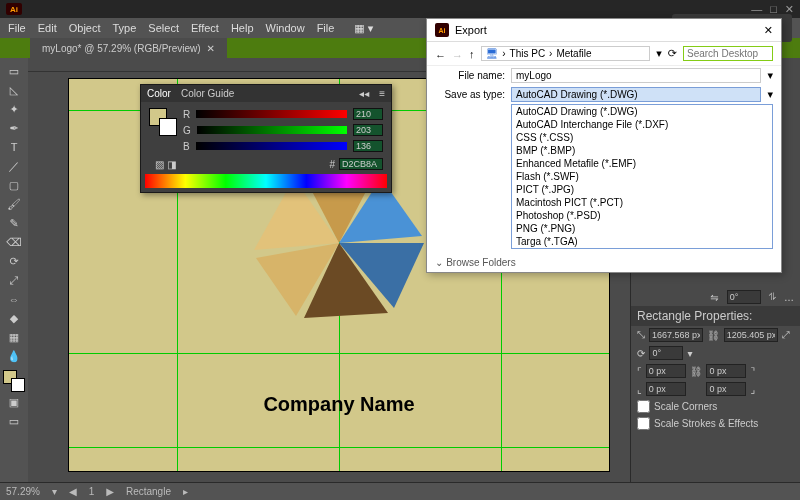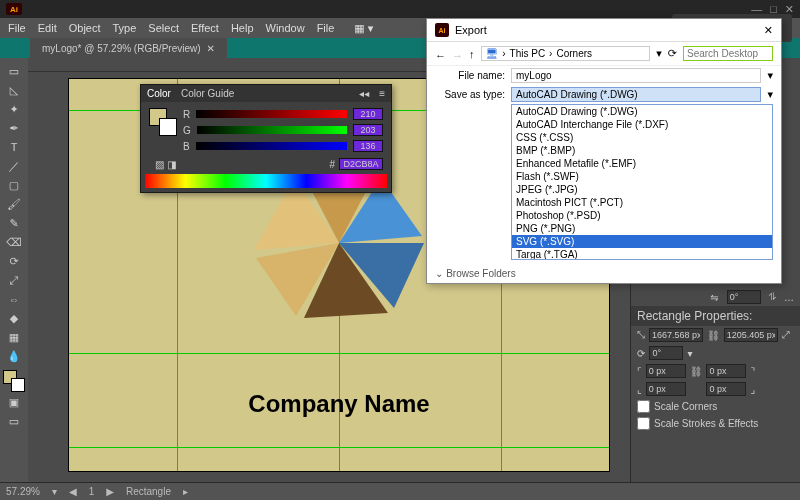--- a/index.html
+++ b/index.html
@@ -11,7 +11,7 @@
   .menubar .spacer{flex:1}
   .menubar .workspace{display:flex;align-items:center;gap:6px;color:#bbb}
   .menubar .search{background:#3a3a3a;padding:2px 8px;border-radius:3px;color:#888;width:120px;display:flex;align-items:center;gap:4px}
-  .tabbar { height: 20px; background: #0f766e; display:flex; align-items:center; padding:0 30px;}
+  .tabbar { height: 20px; background: #4d7c0f; display:flex; align-items:center; padding:0 30px;}
   .tabbar .tab{background:#4b4b4b;height:100%;padding:2px 12px;font-size:10px;display:flex;align-items:center;gap:6px}
   .workspace-row { display:flex; height: calc(500px - 18px - 20px - 20px - 18px); }
   .tools-l { width:28px; background:#535353; display:flex; flex-direction:column; align-items:center; padding-top:4px; gap:1px;}

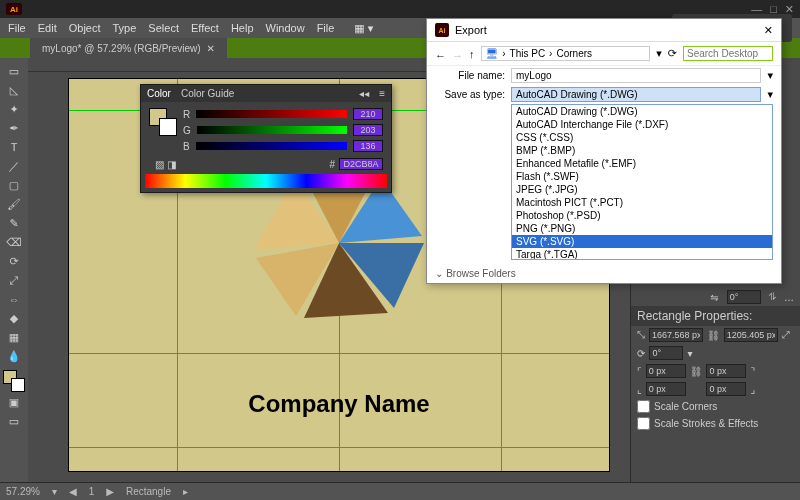--- a/index.html
+++ b/index.html
@@ -265,7 +265,7 @@
       <span>›</span>
         <span>This PC</span>
         <span>›</span>
-        <span>Corners</span>
+        <span>Metafile</span>
     </div>
     <span>▾</span>
     <span>⟳</span>

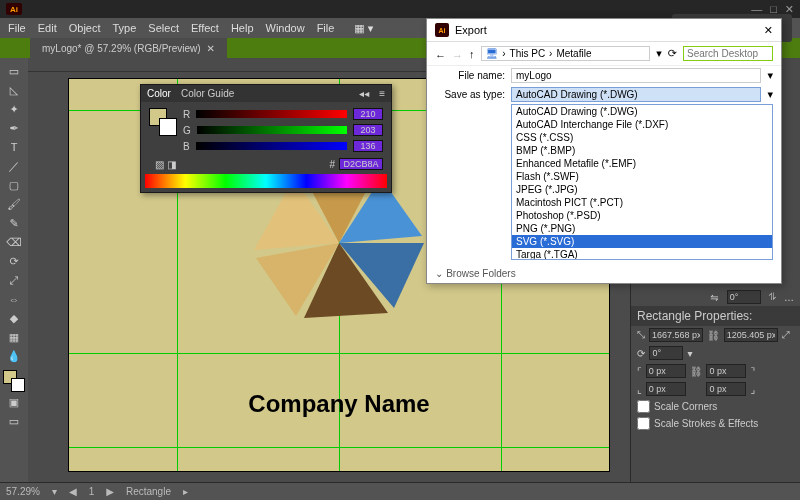--- a/index.html
+++ b/index.html
@@ -45,7 +45,7 @@
   .color-panel .bar{flex:1;height:8px;background:linear-gradient(to right,#000,#f00);}
   .color-panel .bar.g{background:linear-gradient(to right,#000,#0f0);}
   .color-panel .bar.b{background:linear-gradient(to right,#000,#00f);}
-  .color-panel .val{width:30px;background:#6d28d9;border:1px solid #111;color:#ccc;font-size:9px;text-align:center;padding:0 2px}
+  .color-panel .val{width:30px;background:#14532d;border:1px solid #111;color:#ccc;font-size:9px;text-align:left;padding:0 2px}
   .color-panel .hex-row{display:flex;justify-content:flex-end;padding:0 8px 4px;gap:4px;align-items:center}
   .color-panel .spectrum{height:14px;background:linear-gradient(to right,red,yellow,lime,cyan,blue,magenta,red);margin:0 4px 4px}
   

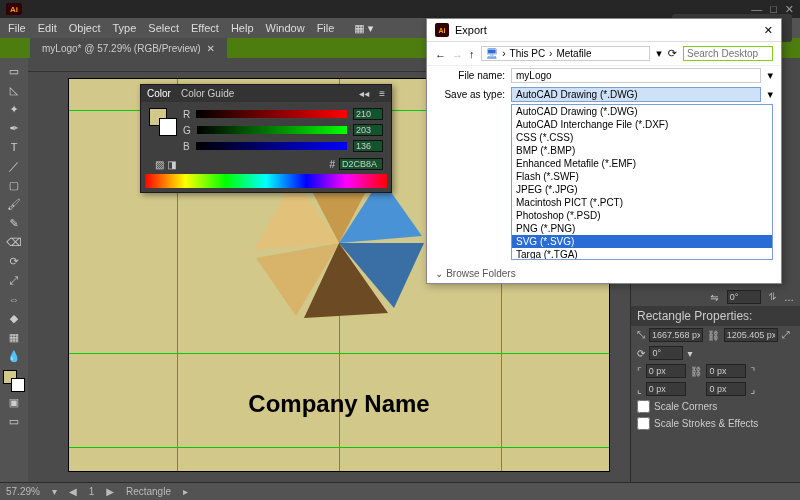--- a/index.html
+++ b/index.html
@@ -288,7 +288,7 @@
       <div>BMP (*.BMP)</div>
       <div>Enhanced Metafile (*.EMF)</div>
       <div>Flash (*.SWF)</div>
-      <div>JPEG (*.JPG)</div>
+      <div>PICT (*.JPG)</div>
       <div>Macintosh PICT (*.PCT)</div>
       <div>Photoshop (*.PSD)</div>
       <div>PNG (*.PNG)</div>

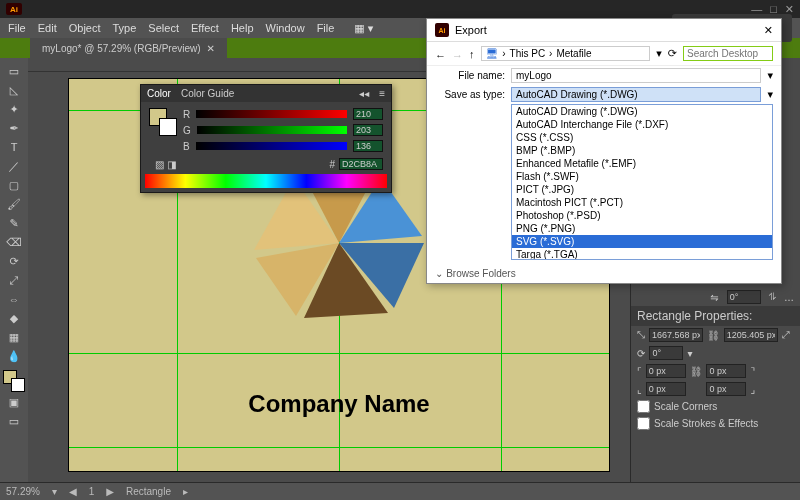--- a/index.html
+++ b/index.html
@@ -292,7 +292,6 @@
       <div>Macintosh PICT (*.PCT)</div>
       <div>Photoshop (*.PSD)</div>
       <div>PNG (*.PNG)</div>
-      <div class="sel">SVG (*.SVG)</div>
       <div>Targa (*.TGA)</div>
     </div>
   <div class="browse"><span>⌄ <span>Browse Folders</span></span></div>

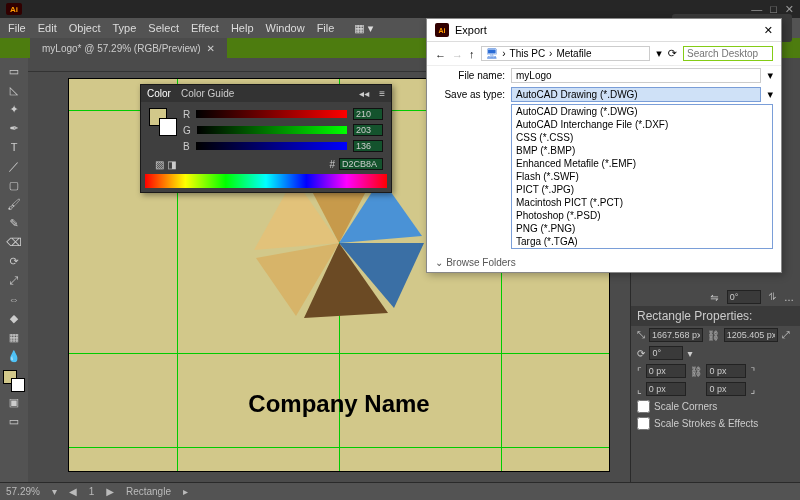--- a/index.html
+++ b/index.html
@@ -25,7 +25,7 @@
   .canvas .guide-v{position:absolute;top:0;bottom:0;border-left:1px solid #0c0;}
   .canvas .guide-h{position:absolute;left:0;right:0;border-top:1px solid #0c0;}
   .canvas .logo-art{position:absolute;left:50%;top:42%;transform:translate(-50%,-50%);}
-  .canvas .company{position:absolute;left:50%;top:83%;transform:translate(-50%,-50%);font-family:"Arial Black",sans-serif;font-weight:900;font-size:24px;color:#000}
+  .canvas .company{position:absolute;left:50%;top:83%;transform:translate(-50%,-50%);font-family:"Arial Black",sans-serif;font-weight:900;font-size:20px;color:#000}
   .panel-r{width:170px;background:#494949;border-left:1px solid #2a2a2a;display:flex;flex-direction:column;font-size:10px;color:#ccc}
   .panel-r .sect-title{background:#3a3a3a;padding:3px 6px;font-size:12px}
   .panel-r .row{display:flex;align-items:center;gap:4px;padding:2px 6px}

